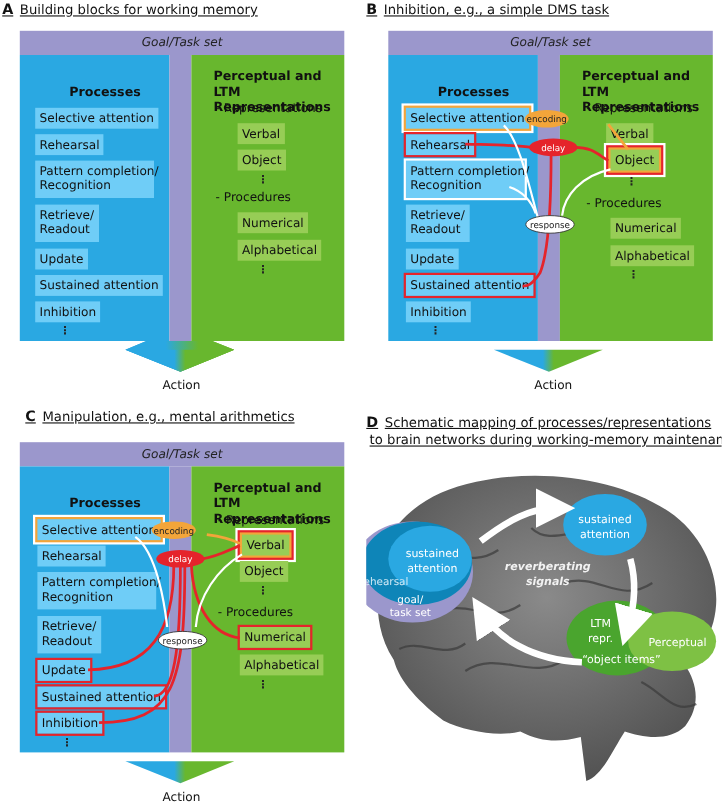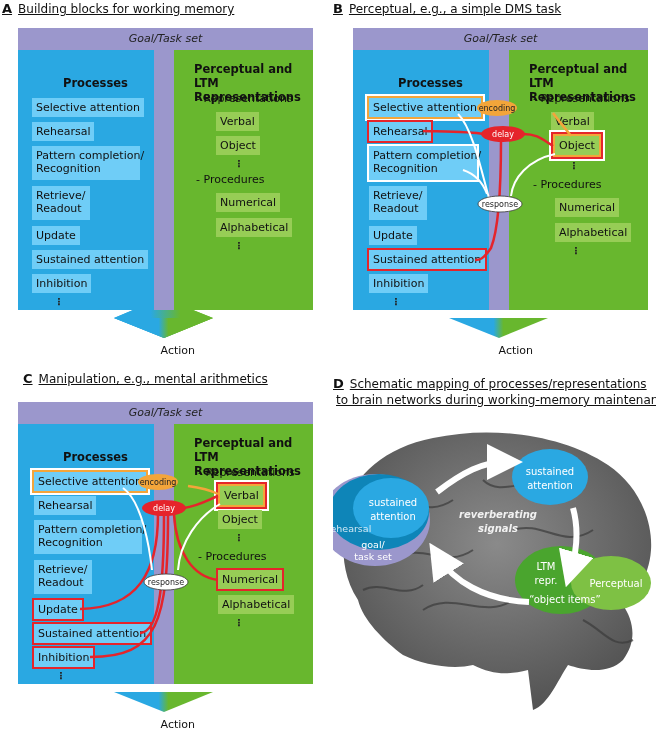--- a/index.html
+++ b/index.html
@@ -73,7 +73,7 @@
   <div class="action" style="left:117px;top:316px;">Action</div>
 </div>
 
-<div class="panel-label" style="left:333px;top:2px;"><b>B</b><span>Perceptual, e.g., a simple DMS task</span></div>
+<div class="panel-label" style="left:333px;top:2px;"><b>B</b><span>Inhibition, e.g., a simple DMS task</span></div>
 <div class="panel" style="left:337px;top:28px;">
   <div class="goal">Goal/Task set</div>
   <div class="proc-col"></div>

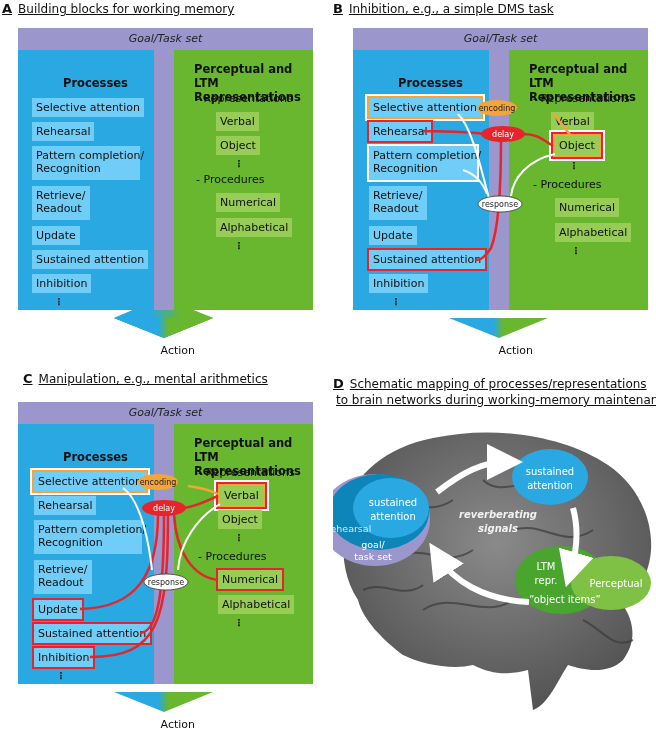--- a/index.html
+++ b/index.html
@@ -17,7 +17,7 @@
   .rbox { position:absolute; background:#97cd56; font-size:11px; line-height:13px; padding:3px 4px; color:#111; white-space:nowrap; box-sizing:border-box; }
   .sub { position:absolute; font-size:11px; color:#111; white-space:nowrap; }
   .dots { position:absolute; font-size:10px; color:#222; font-weight:bold; line-height:8px; }
-  .action { position:absolute; font-size:11px; text-align:right; width:60px; }
+  .action { position:absolute; font-size:11px; text-align:center; width:60px; }
   .hl-red { outline:2px solid #e5242b; outline-offset:0; }
   .hl-orange { box-shadow:0 0 0 2px #f3a53a, 0 0 0 4px #ffffff; }
   .hl-white { box-shadow:0 0 0 2px #ffffff; }

